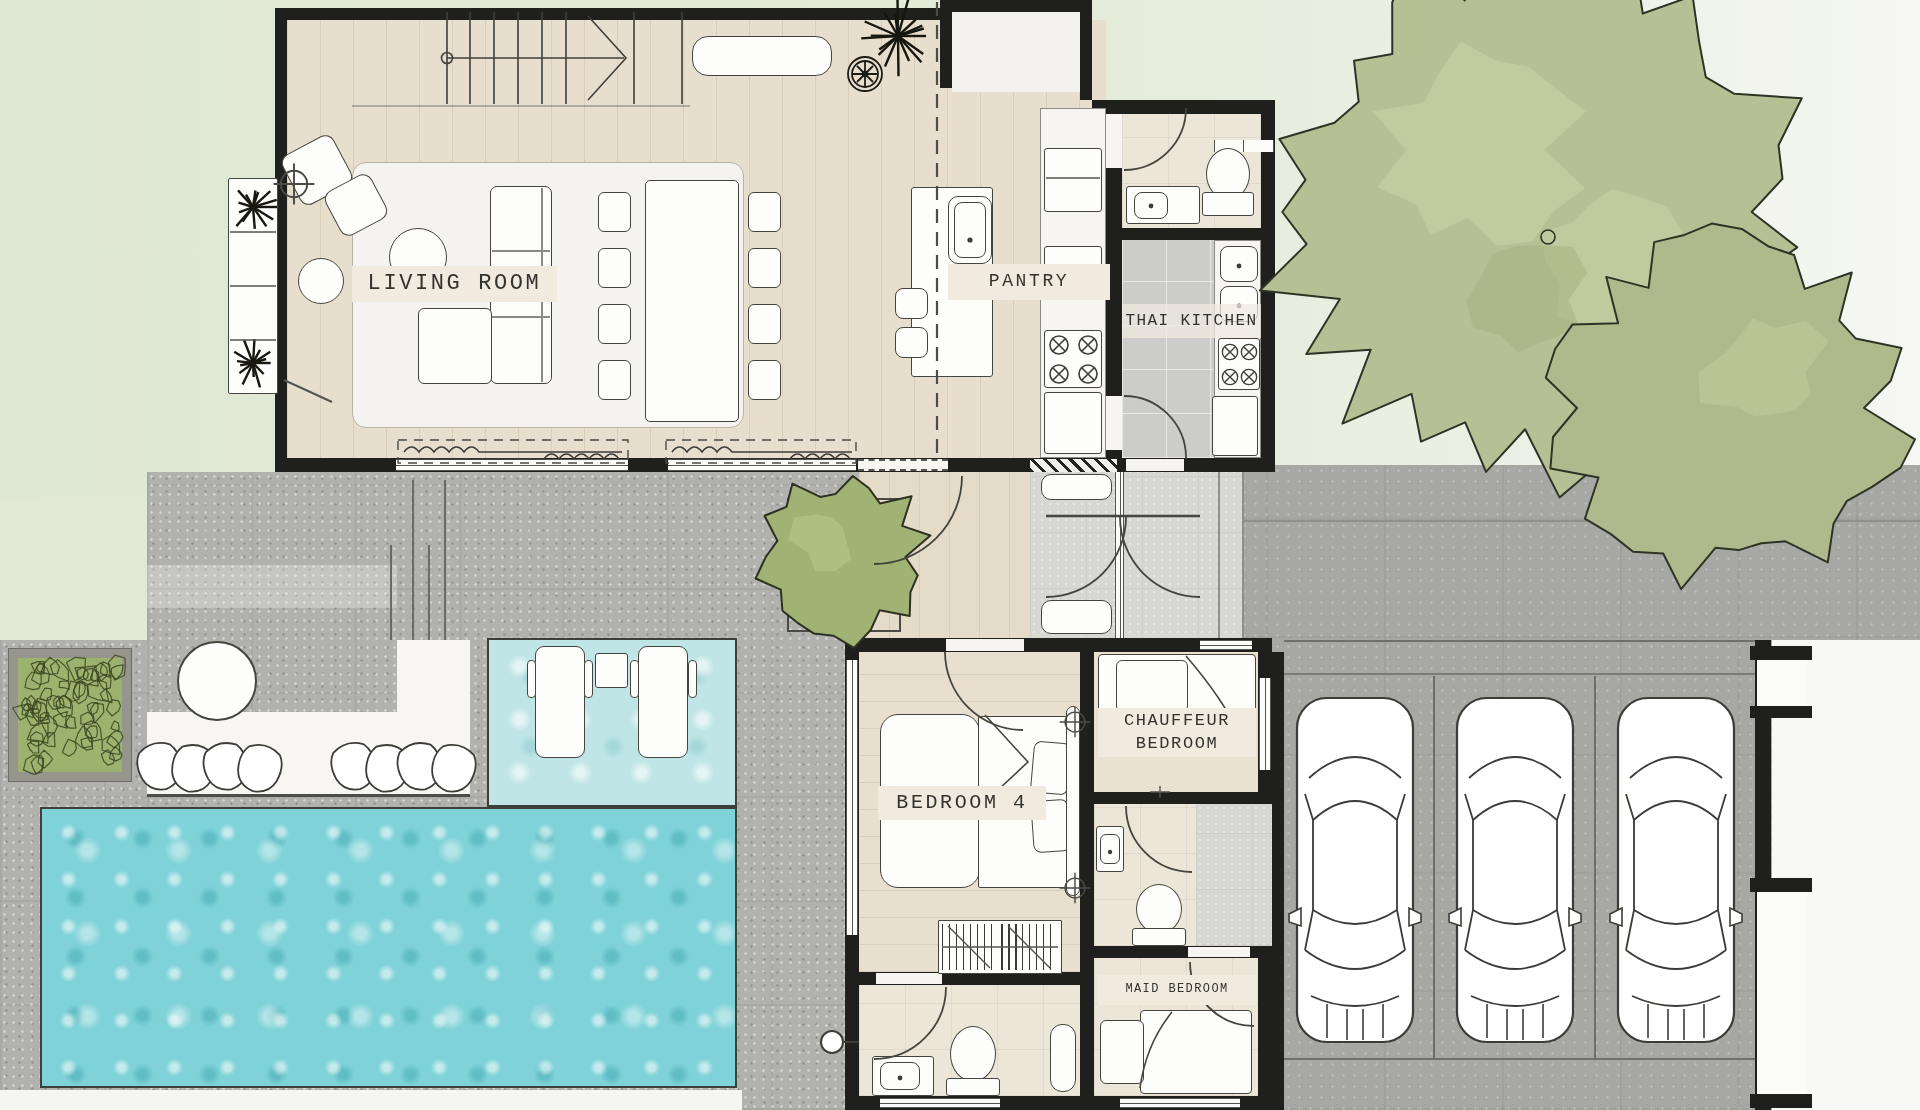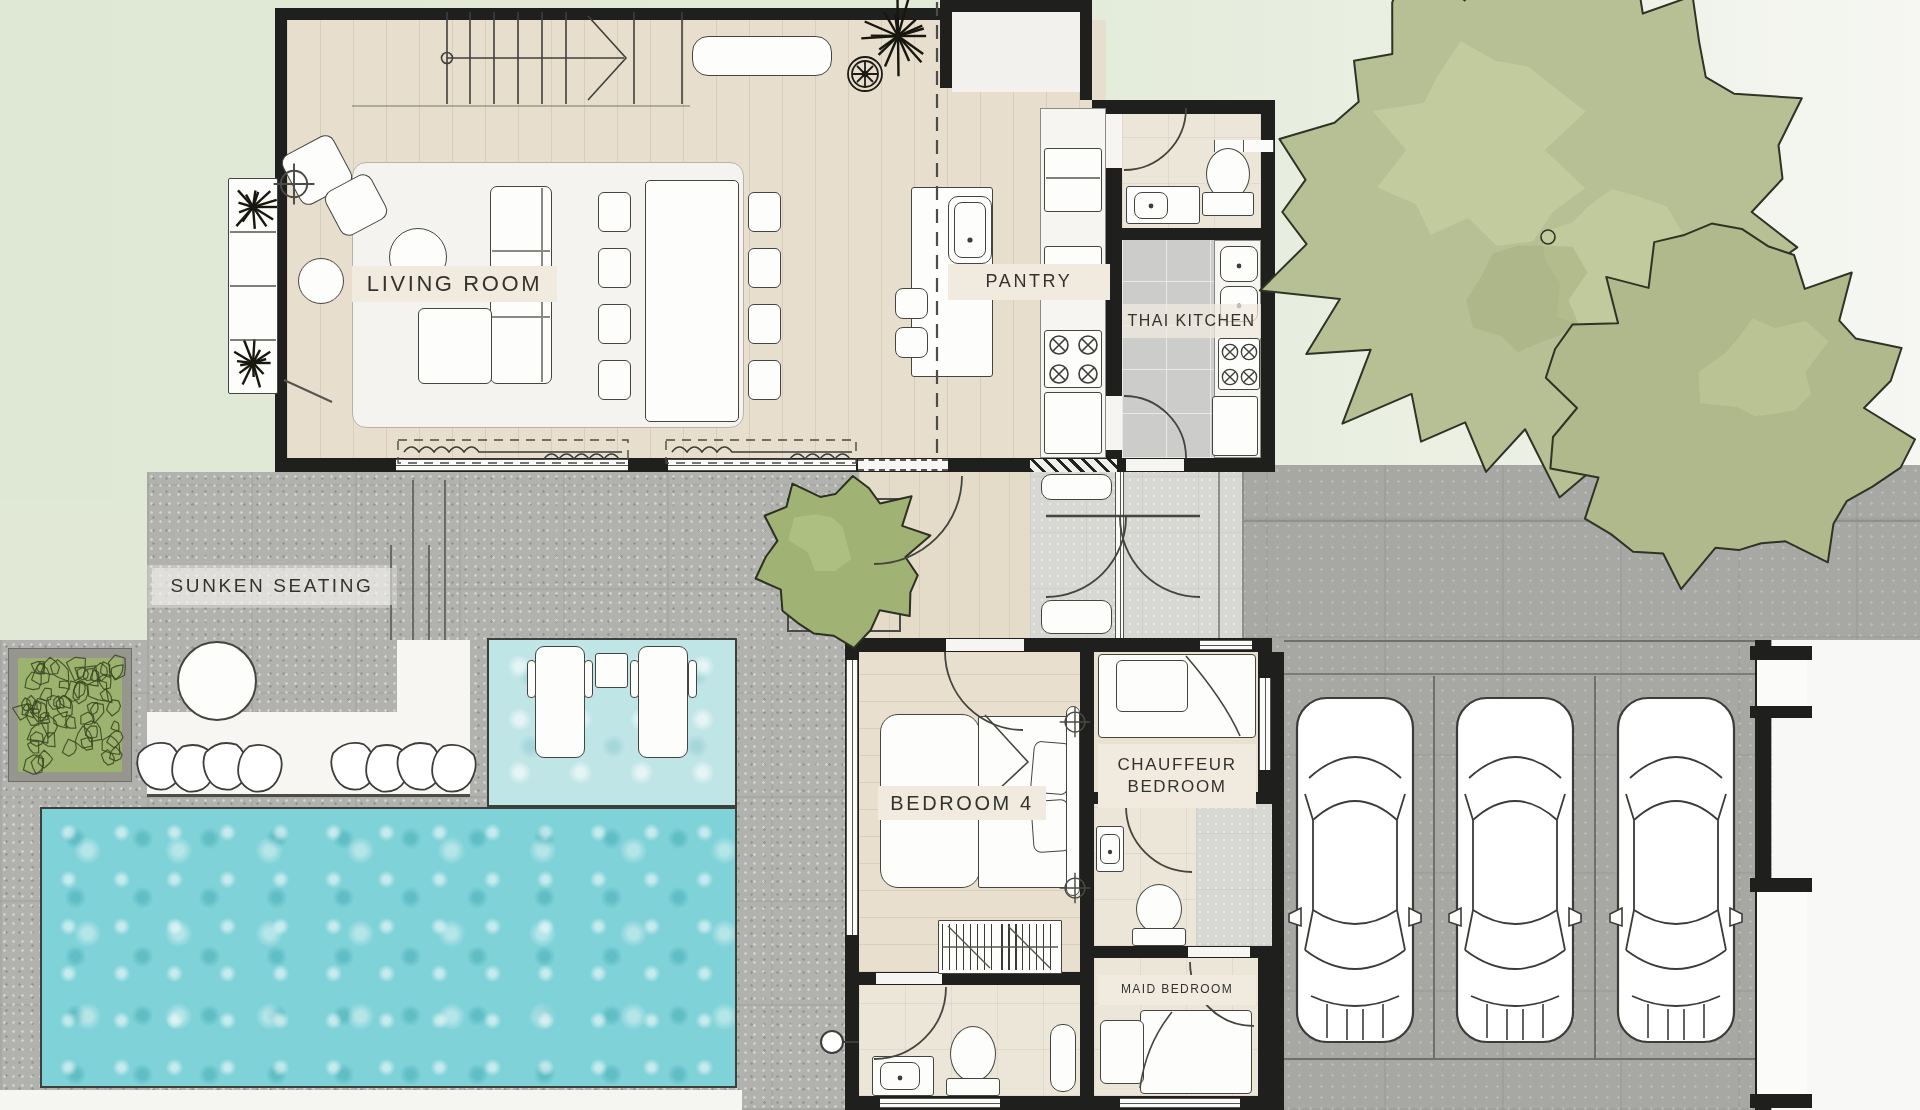--- a/index.html
+++ b/index.html
@@ -5,7 +5,7 @@
   *{margin:0;padding:0;box-sizing:border-box}
   body{background:#ffffff}
   #plan{position:relative;width:1920px;height:1110px;overflow:hidden;
-        font-family:Liberation Sans, sans-serif;background:#f4f6f0}
+        font-family:Liberation Mono, monospace;background:#f4f6f0}
   .a{position:absolute}
   .w{position:absolute;background:var(--wall)}
   .fur{position:absolute;background:#fdfdfc;border:1.7px solid #45453f;border-radius:3px}

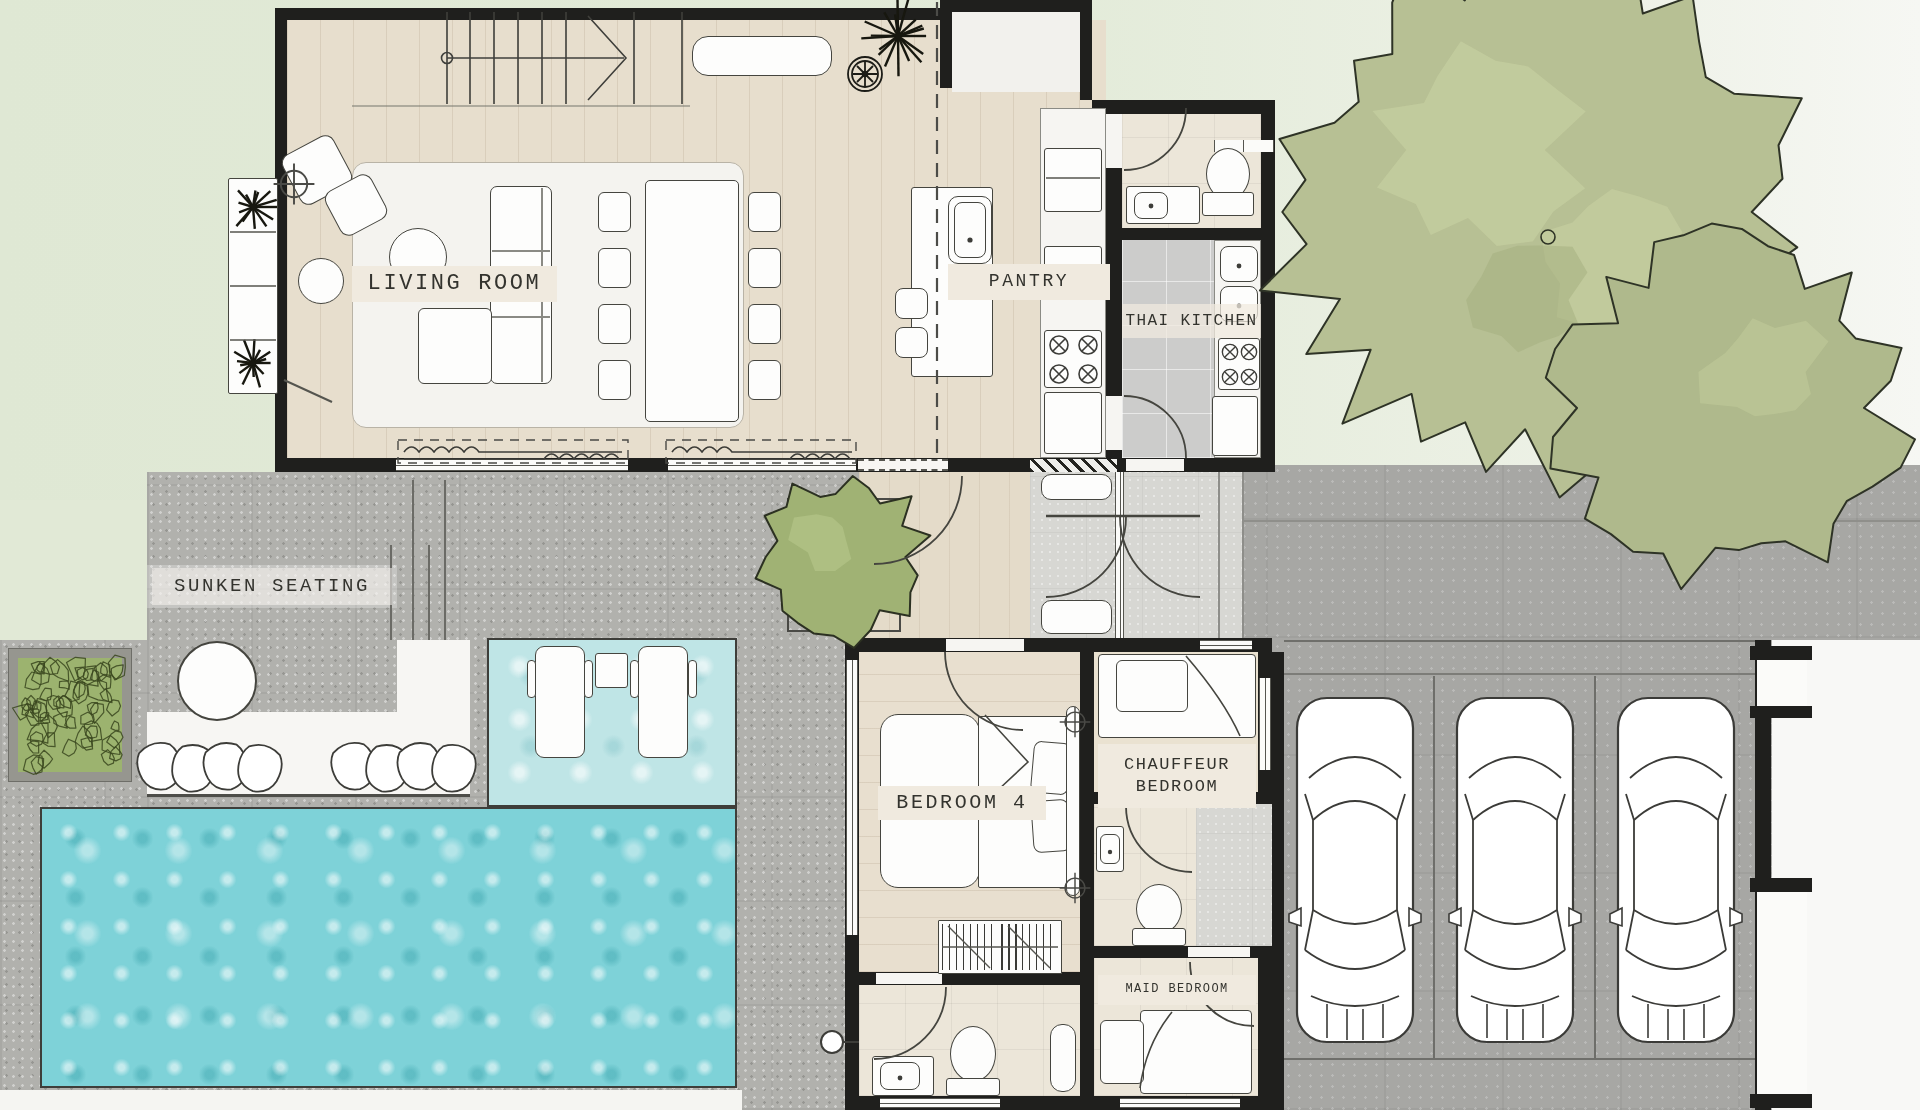--- a/index.html
+++ b/index.html
@@ -250,9 +250,6 @@
   <div class="lbl" style="left:1122px;top:304px;width:139px;height:34px;font-size:16px;letter-spacing:1.4px;background:rgba(240,234,223,.75)">
     <span>THAI KITCHEN</span>
     </div>
-  <div class="lbl" style="left:152px;top:568px;width:240px;height:37px;font-size:19px;background:rgba(245,243,238,.55)">
-    <span>SUNKEN SEATING</span>
-    </div>
   <div class="lbl" style="left:878px;top:786px;width:168px;height:34px;font-size:20px">
     <span>BEDROOM 4</span>
     </div>

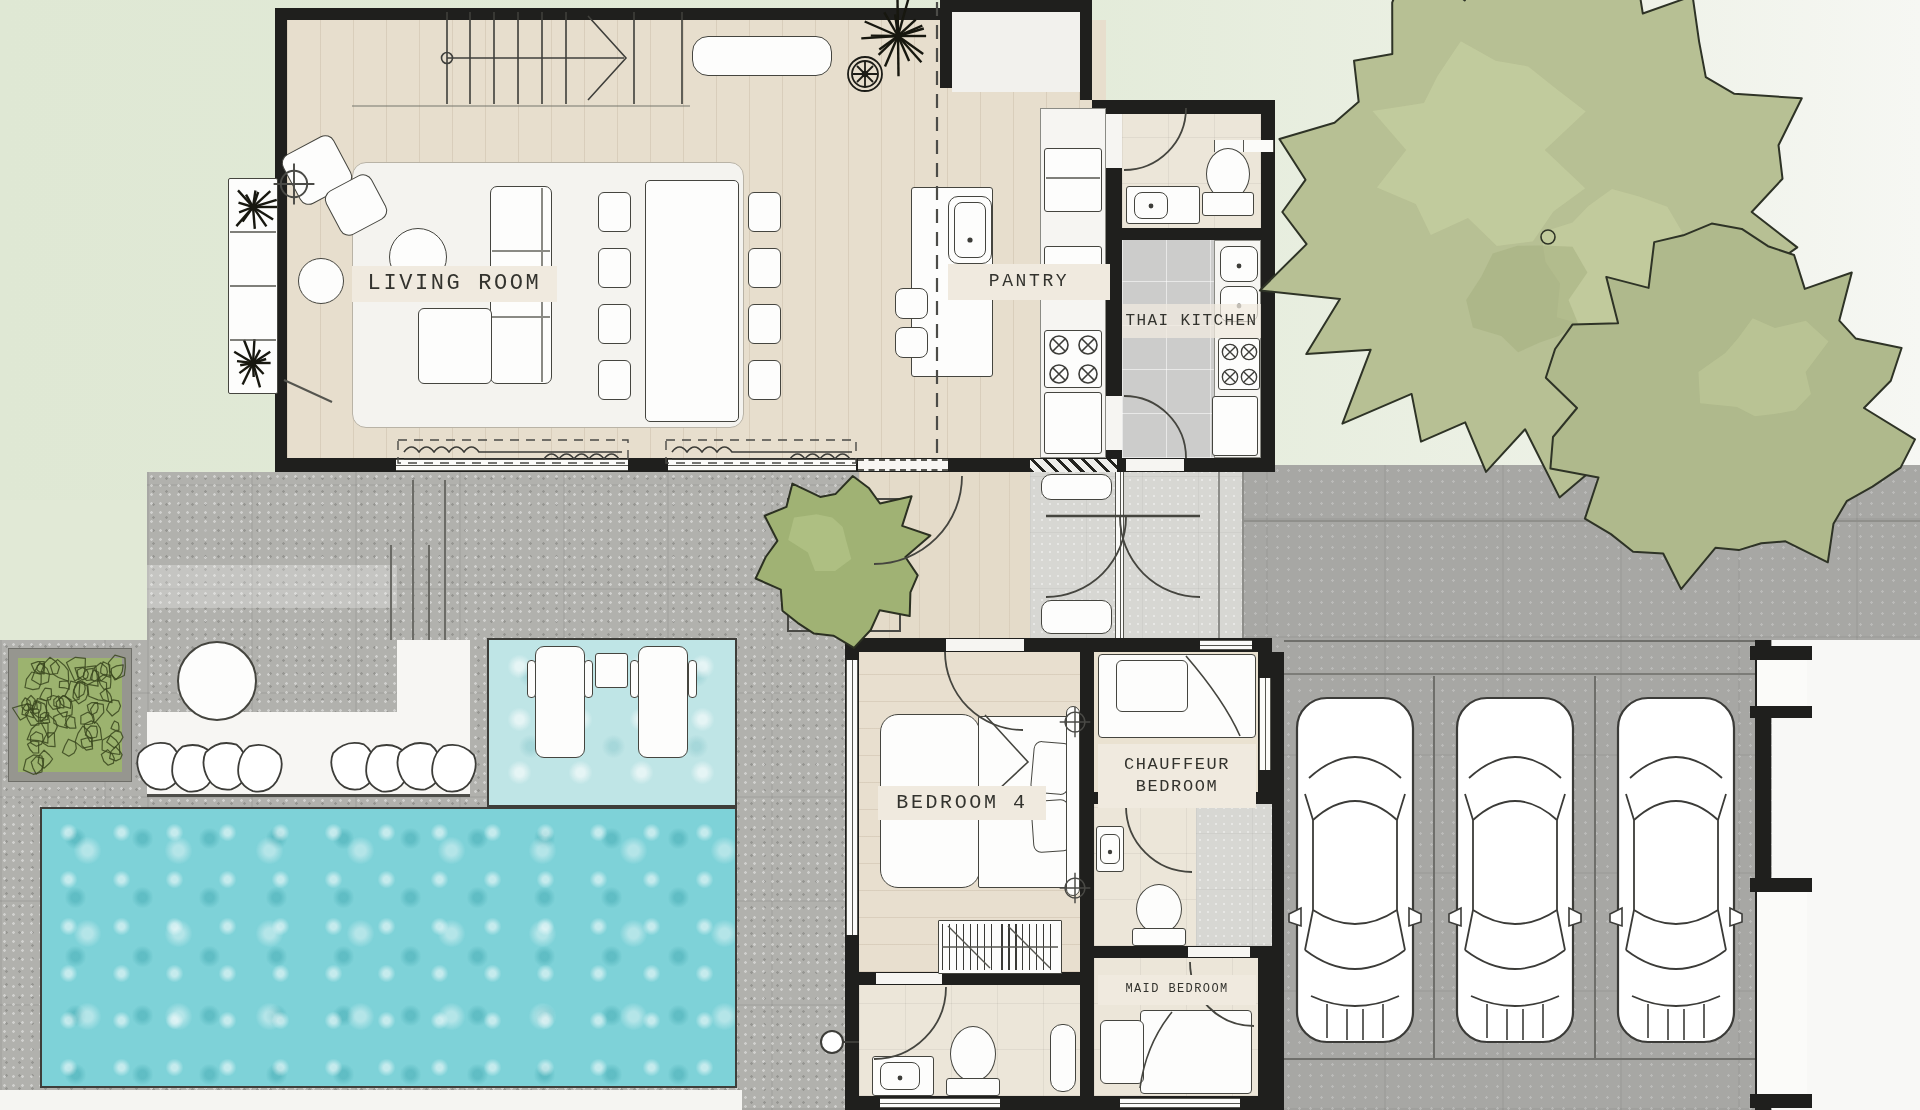--- a/index.html
+++ b/index.html
@@ -253,7 +253,7 @@
   <div class="lbl" style="left:878px;top:786px;width:168px;height:34px;font-size:20px">
     <span>BEDROOM 4</span>
     </div>
-  <div class="lbl" style="left:1098px;top:744px;width:158px;height:64px;font-size:17px;letter-spacing:1.6px;padding:0 14px">
+  <div class="lbl" style="left:1098px;top:708px;width:158px;height:49px;font-size:17px;letter-spacing:1.6px;padding:0 14px">
     <span>CHAUFFEUR BEDROOM</span>
     </div>
   <div class="lbl" style="left:1098px;top:975px;width:158px;height:30px;font-size:12px;letter-spacing:1.4px">

